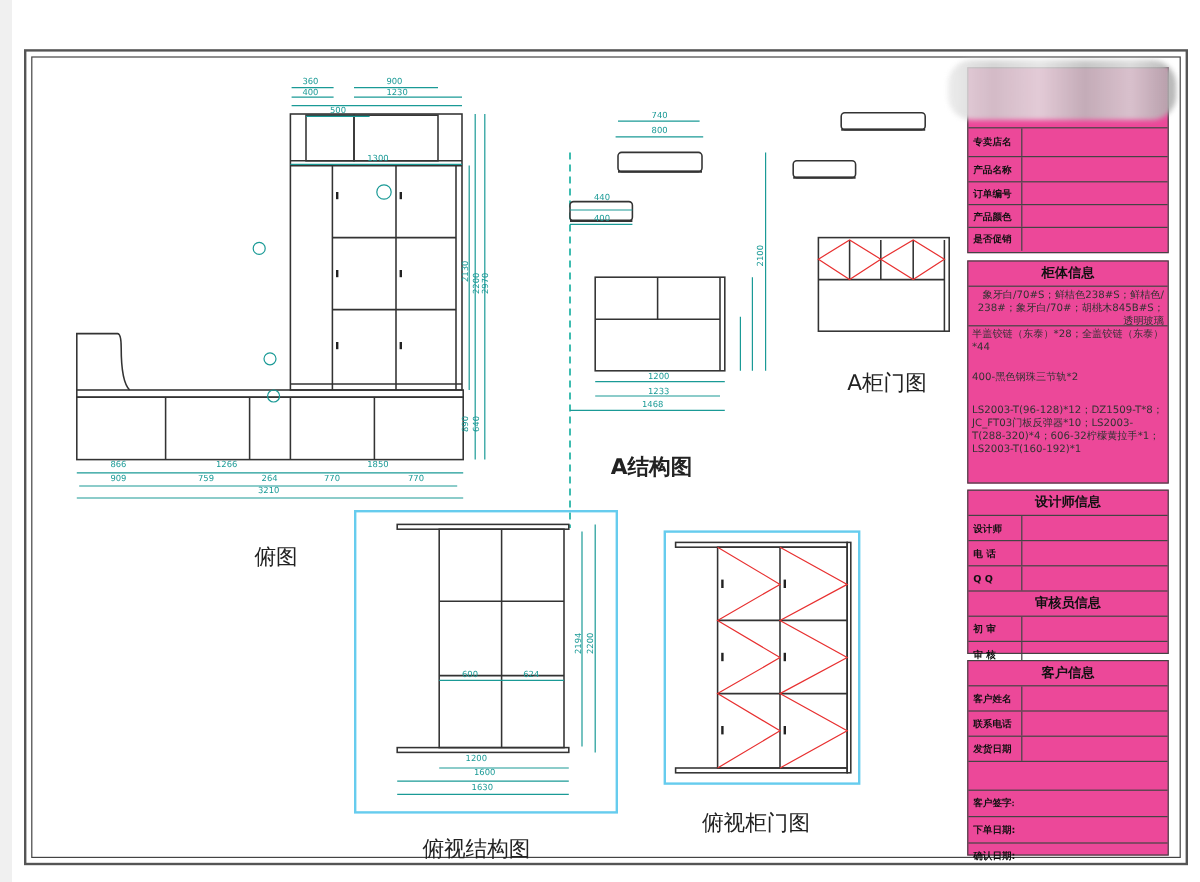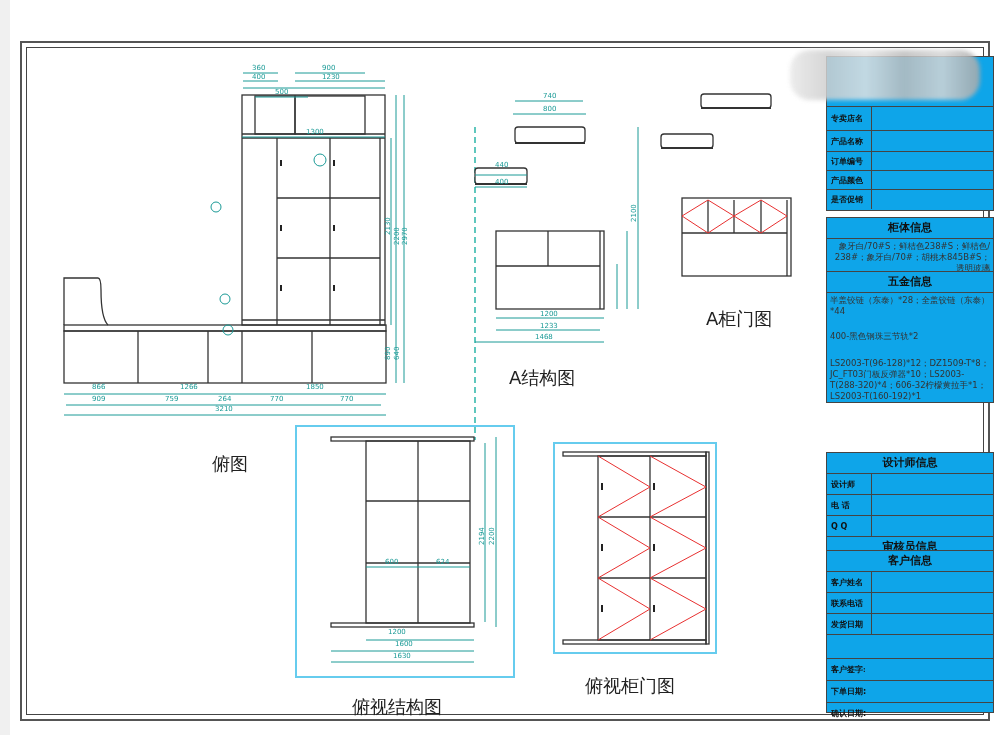--- a/index.html
+++ b/index.html
@@ -9,7 +9,7 @@
   .inner{position:absolute;left:26px;top:47px;width:958px;height:668px;border:1.5px solid #444;box-sizing:border-box;}
   svg.drawing{position:absolute;left:0;top:0;}
   .lbl{position:absolute;font-size:18px;color:#222;white-space:nowrap;}
-  .tb{position:absolute;left:826px;width:168px;border:1.5px solid #444;box-sizing:border-box;background:#0ea5e9;}
+  .tb{position:absolute;left:806px;width:168px;border:1.5px solid #444;box-sizing:border-box;background:#ec4899;}
   .row{display:flex;border-bottom:1px solid #444;height:21px;box-sizing:border-box;}
   .row:last-child{border-bottom:none;}
   .k{width:40px;border-right:1px solid #444;font-size:8px;font-weight:bold;display:flex;align-items:center;padding-left:4px;color:#111;}

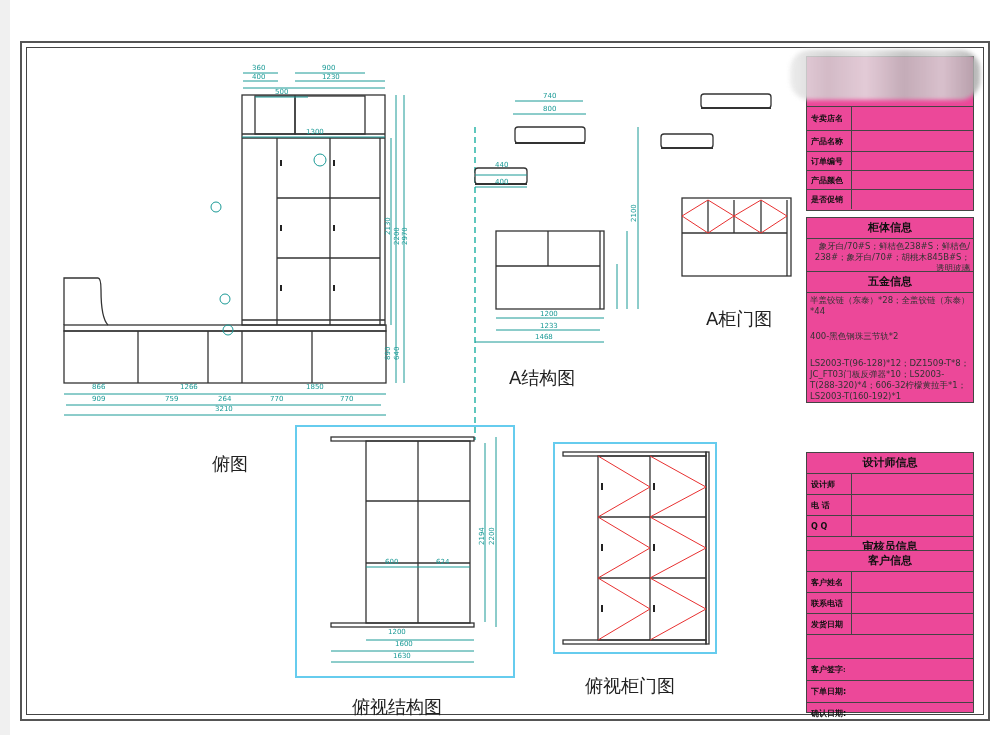--- a/index.html
+++ b/index.html
@@ -232,7 +232,6 @@
 <div class="tb" style="top:217px;height:186px;">
   <div class="hdr">柜体信息</div>
   <div class="txt" style="height:28px;overflow:hidden;border-bottom:1px solid #444;text-align:right;">象牙白/70#S；鲜桔色238#S；鲜桔色/ 238#；象牙白/70#；胡桃木845B#S；透明玻璃</div>
-  <div class="hdr">五金信息</div>
   <div class="txt">半盖铰链（东泰）*28；全盖铰链（东泰）*44</div>
   <div class="txt" style="margin-top:10px;">400-黑色钢珠三节轨*2</div>
   <div class="txt" style="margin-top:12px;">LS2003-T(96-128)*12；DZ1509-T*8；JC_FT03门板反弹器*10；LS2003-T(288-320)*4；606-32柠檬黄拉手*1；LS2003-T(160-192)*1</div>

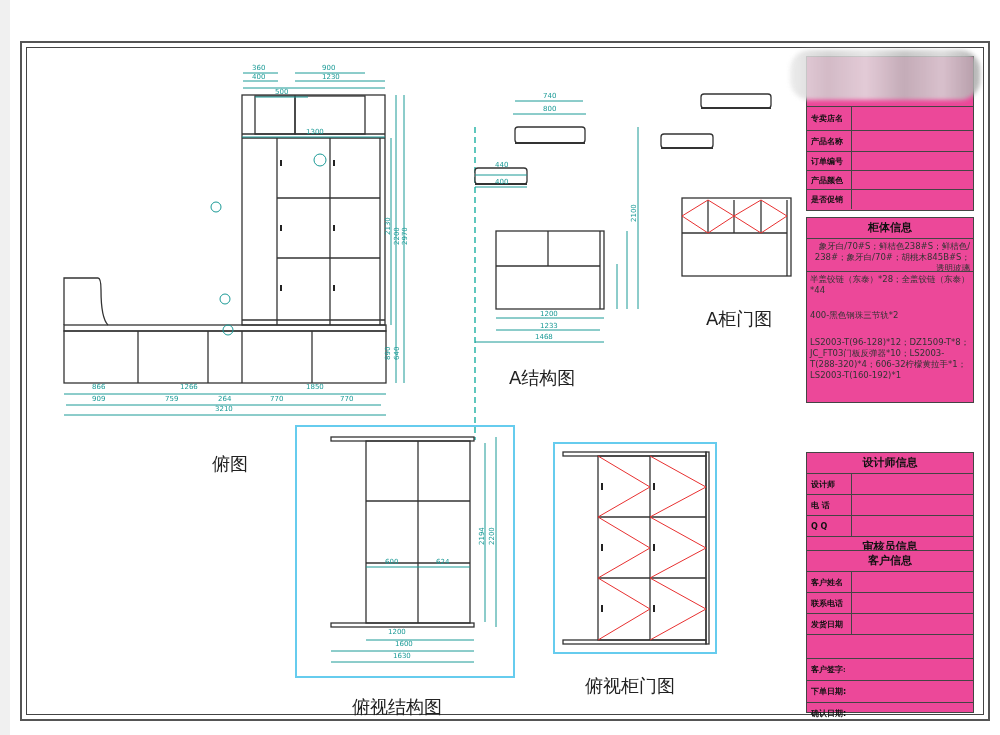--- a/index.html
+++ b/index.html
@@ -199,7 +199,7 @@
 </svg>
 
 <div class="lbl" style="left:212px;top:452px;">俯图</div>
-<div class="lbl" style="left:509px;top:366px;">A结构图</div>
+<div class="lbl" style="left:509px;top:377px;font-weight:bold;">A结构图</div>
 <div class="lbl" style="left:706px;top:307px;">A柜门图</div>
 <div class="lbl" style="left:352px;top:695px;">俯视结构图</div>
 <div class="lbl" style="left:585px;top:674px;">俯视柜门图</div>

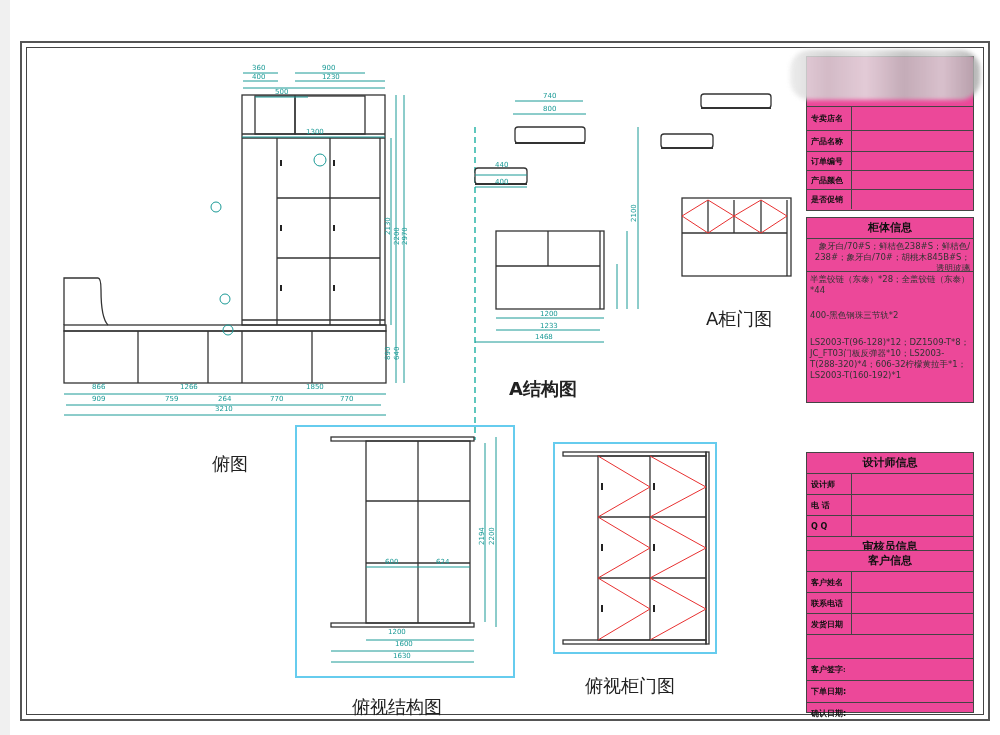--- a/index.html
+++ b/index.html
@@ -237,7 +237,7 @@
   <div class="txt" style="margin-top:12px;">LS2003-T(96-128)*12；DZ1509-T*8；JC_FT03门板反弹器*10；LS2003-T(288-320)*4；606-32柠檬黄拉手*1；LS2003-T(160-192)*1</div>
 </div>
 
-<div class="tb" style="top:408px;height:137px;margin-top:44px;">
+<div class="tb" style="top:408px;height:137px;">
   <div class="hdr">设计师信息</div>
   <div class="row">
       <div class="k">设计师</div>

